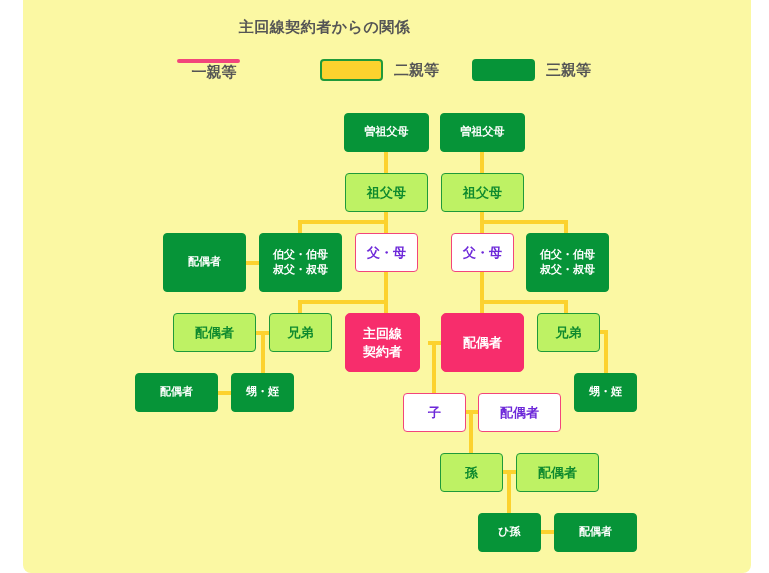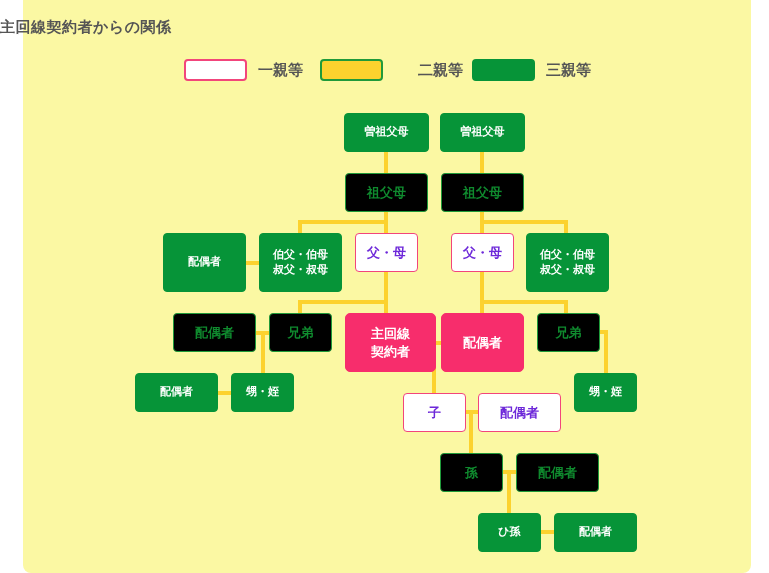--- a/index.html
+++ b/index.html
@@ -10,7 +10,7 @@
       background: #fbf8a3; border-radius: 0 0 8px 8px;
     }
     .title {
-      position: absolute; left: 0; top: 18px; width: 649px; text-align: left;
+      position: absolute; left: 0; top: 18px; width: 649px; text-align: center;
       font-size: 15px; font-weight: bold; color: #555555; letter-spacing: 0.5px;
     }
     .legend-item { position: absolute; top: 59px; height: 22px; display: flex; align-items: center; }

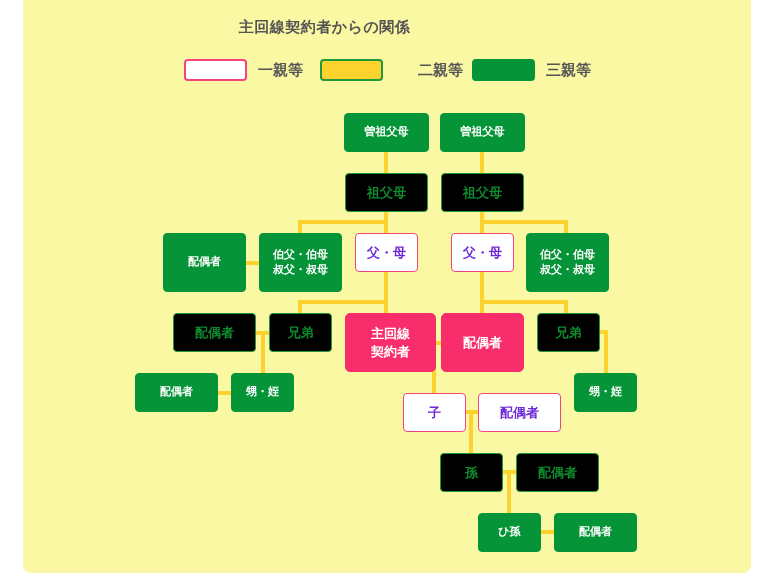--- a/index.html
+++ b/index.html
@@ -39,7 +39,7 @@
 
 <div class="title">主回線契約者からの関係</div>
 
-<div class="legend-item" style="left:184px;">
+<div class="legend-item" style="left:177px;flex-direction:column;">
   <div class="legend-swatch sw-1"></div>
   <span class="legend-label">一親等</span>
 </div>

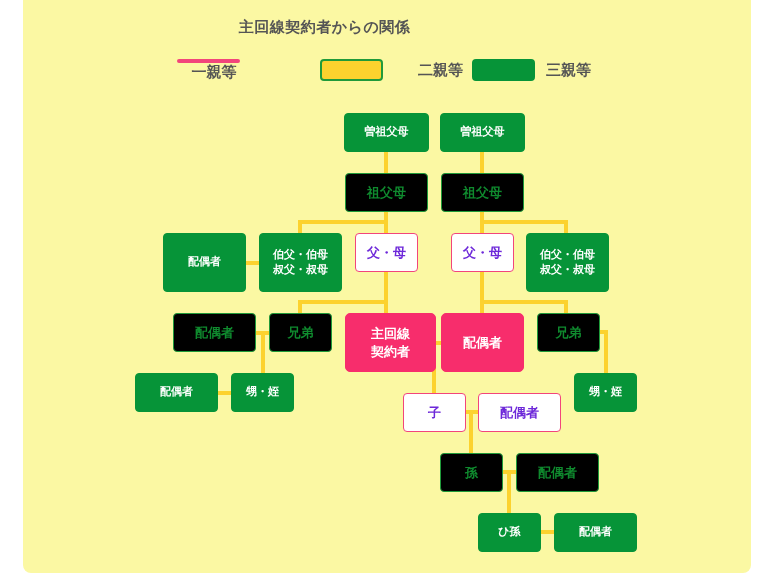--- a/index.html
+++ b/index.html
@@ -43,7 +43,7 @@
   <div class="legend-swatch sw-1"></div>
   <span class="legend-label">一親等</span>
 </div>
-<div class="legend-item" style="left:320px;gap:24px;">
+<div class="legend-item" style="left:320px;">
   <div class="legend-swatch sw-2"></div>
   <span class="legend-label">二親等</span>
 </div>

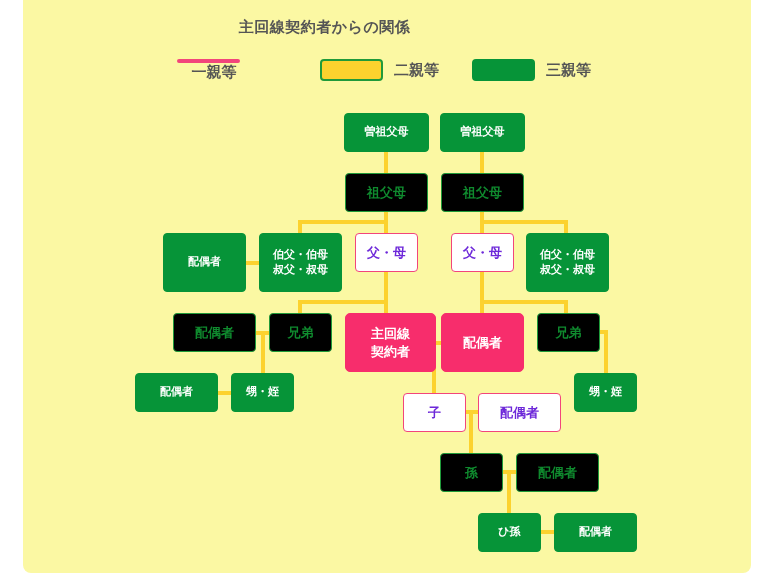--- a/index.html
+++ b/index.html
@@ -28,7 +28,7 @@
       white-space: pre-line;
     }
     .d1 { background: #ffffff; border: 1.5px solid #f2457b; color: #6d28d9; font-size: 13px; }
-    .d2 { background: #000000; border: 1.5px solid #1f9a3a; color: #0f8a2e; font-size: 13px; }
+    .d2 { background: #bef264; border: 1.5px solid #1f9a3a; color: #0f8a2e; font-size: 13px; }
     .d3 { background: #069438; border: 1.5px solid #069438; color: #ffffff; font-size: 11px; }
     .self { background: #f72d6c; border: 1.5px solid #f72d6c; color: #ffffff; font-size: 13px; border-radius: 5px; }
   </style>

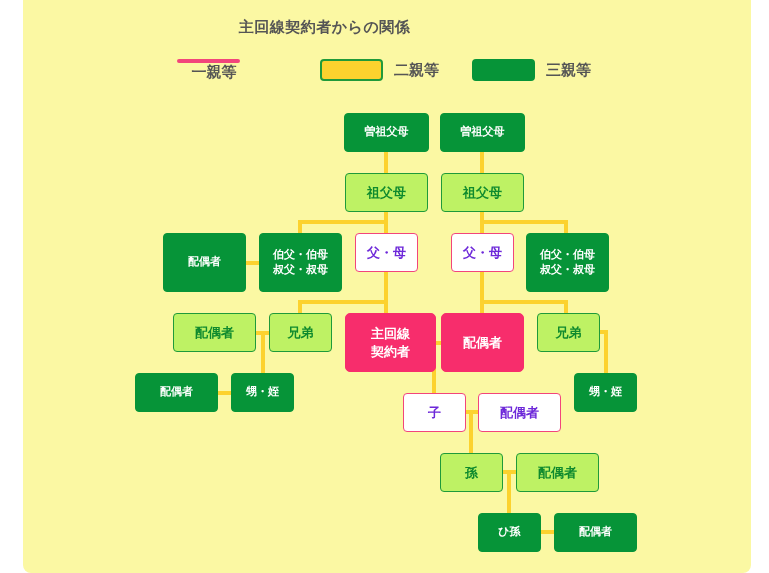--- a/index.html
+++ b/index.html
@@ -109,7 +109,7 @@
 
 <div class="node d2" style="left:173px; top:313px; width:83px; height:39px;">配偶者</div>
 <div class="node d2" style="left:269px; top:313px; width:63px; height:39px;">兄弟</div>
-<div class="node self" style="left:345px; top:313px; width:91px; height:59px;">主回線
+<div class="node self" style="left:345px; top:313px; width:75px; height:59px;">主回線
 契約者</div>
 <div class="node self" style="left:441px; top:313px; width:83px; height:59px;">配偶者</div>
 <div class="node d2" style="left:537px; top:313px; width:63px; height:39px;">兄弟</div>

